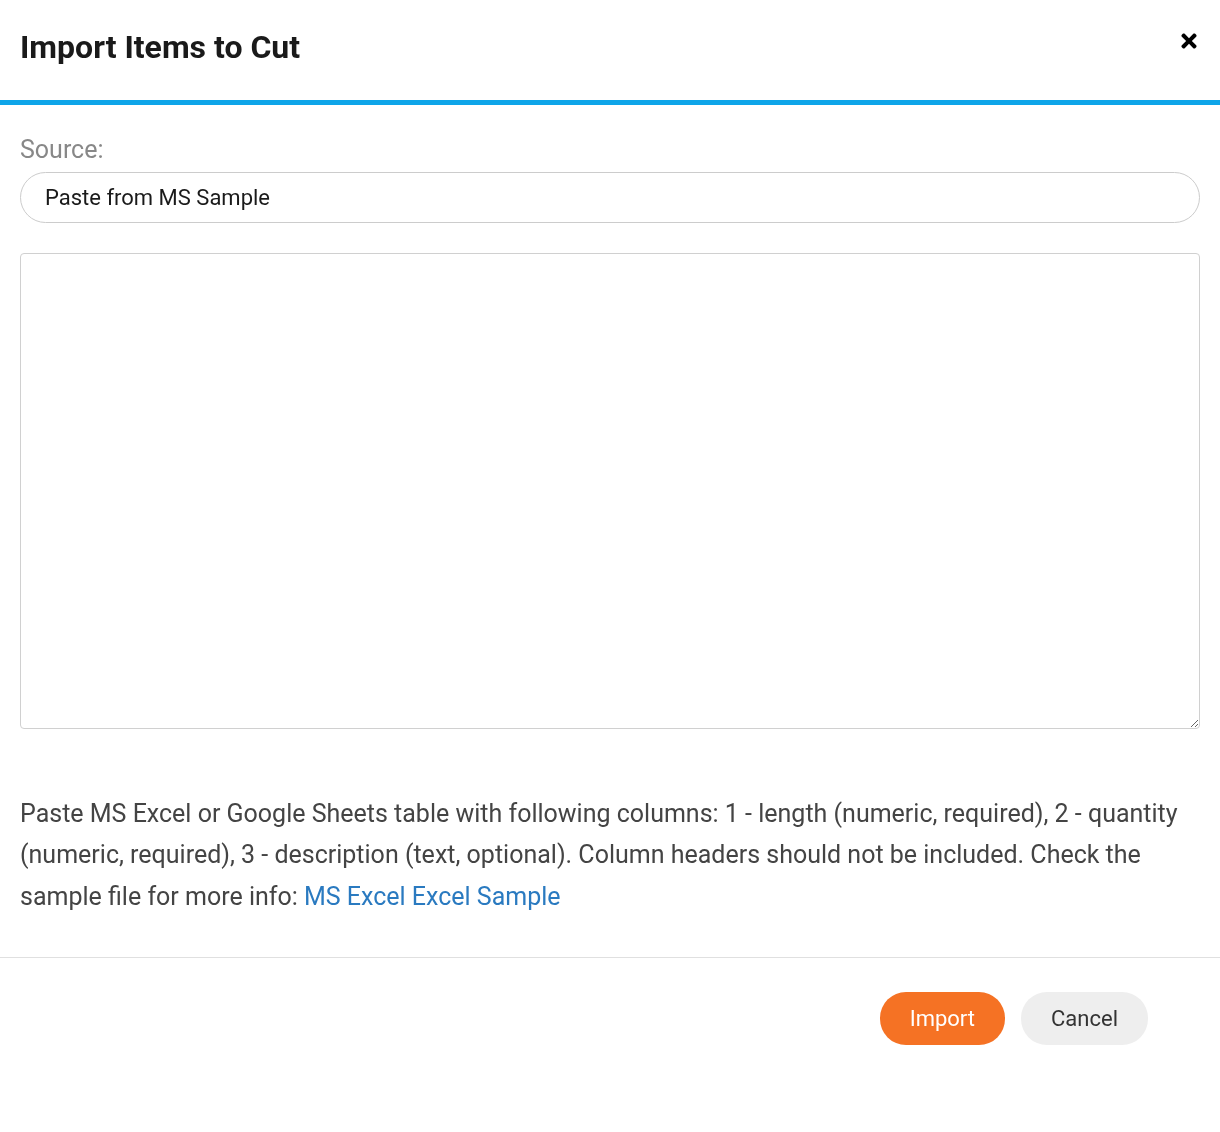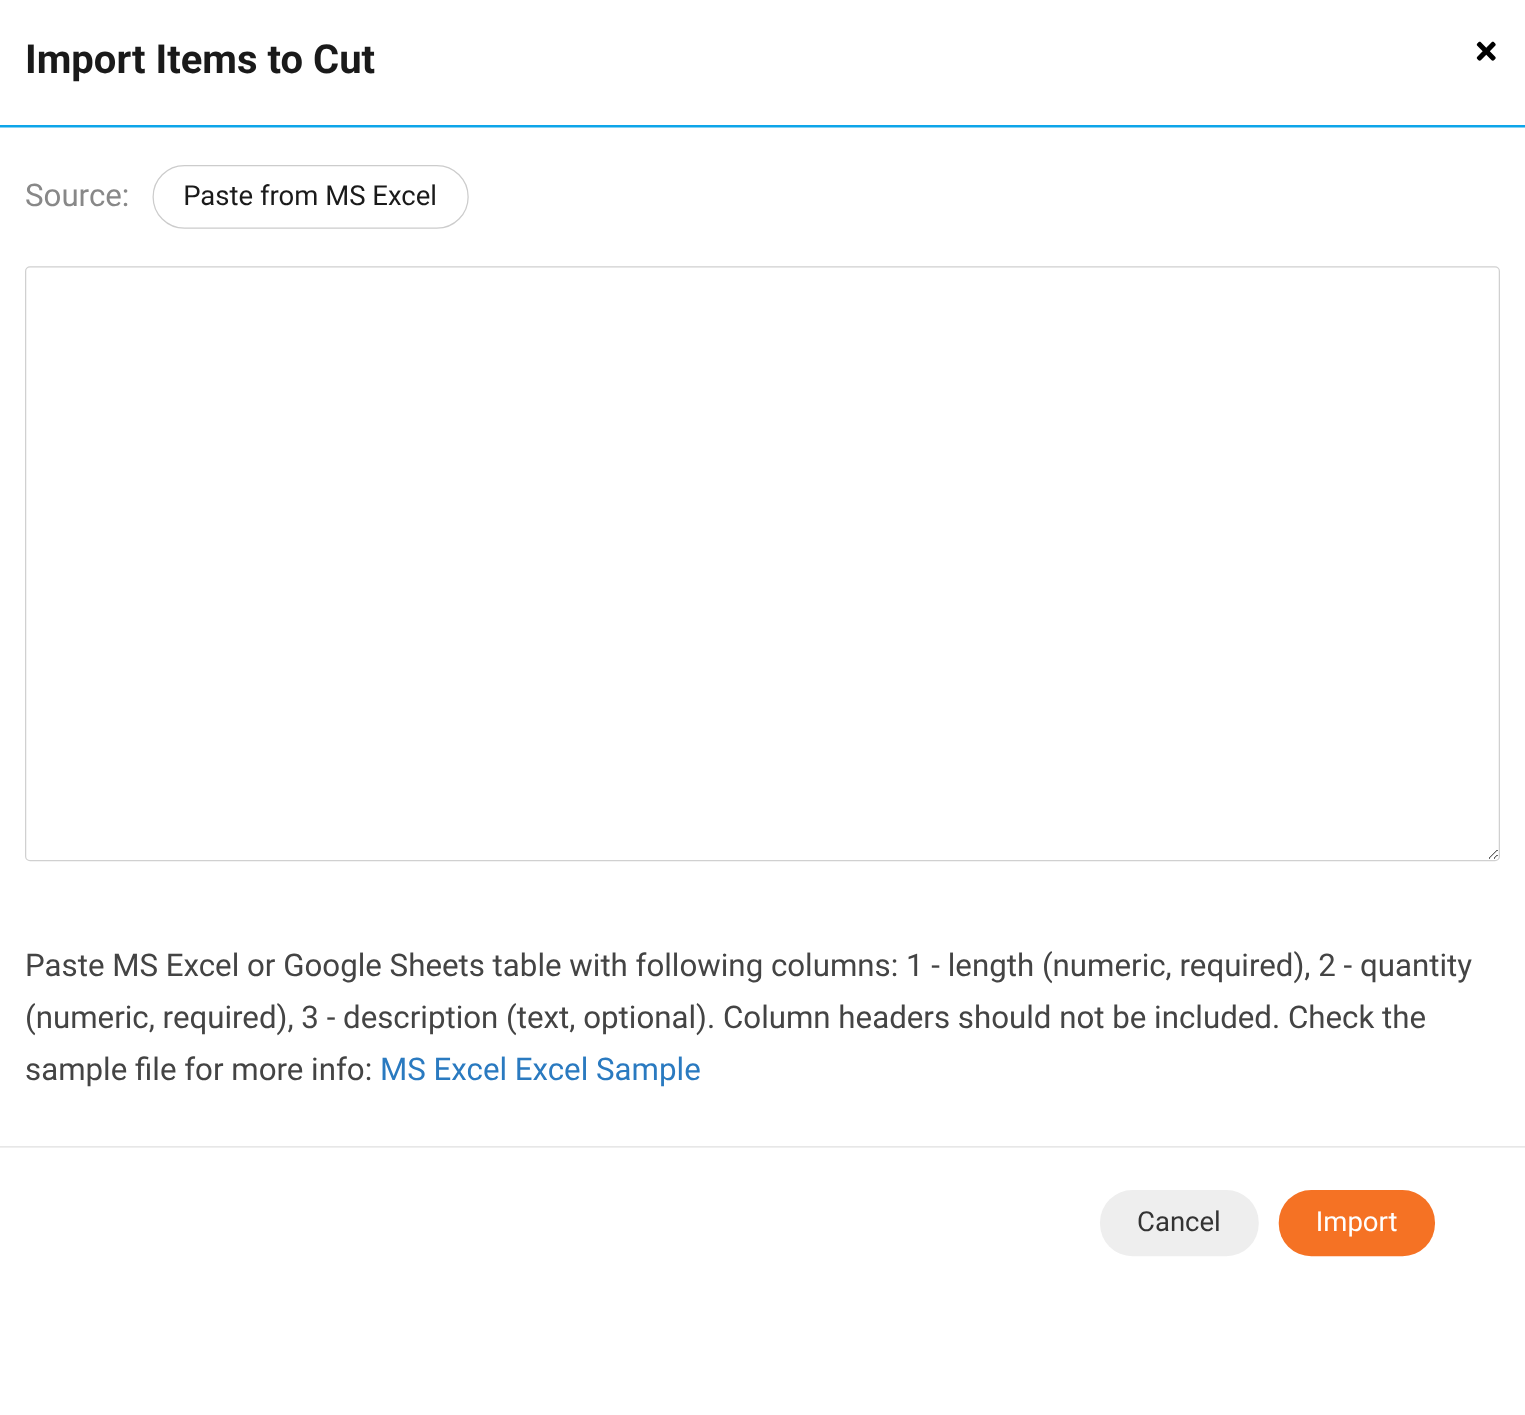--- a/index.html
+++ b/index.html
@@ -19,7 +19,7 @@
       justify-content: space-between;
       align-items: flex-start;
       padding: 28px 20px 34px 20px;
-      border-bottom: 2px solid #0ea5e9;
+      border-bottom: 5px solid #0ea5e9;
     }
     .title {
       font-size: 32px;

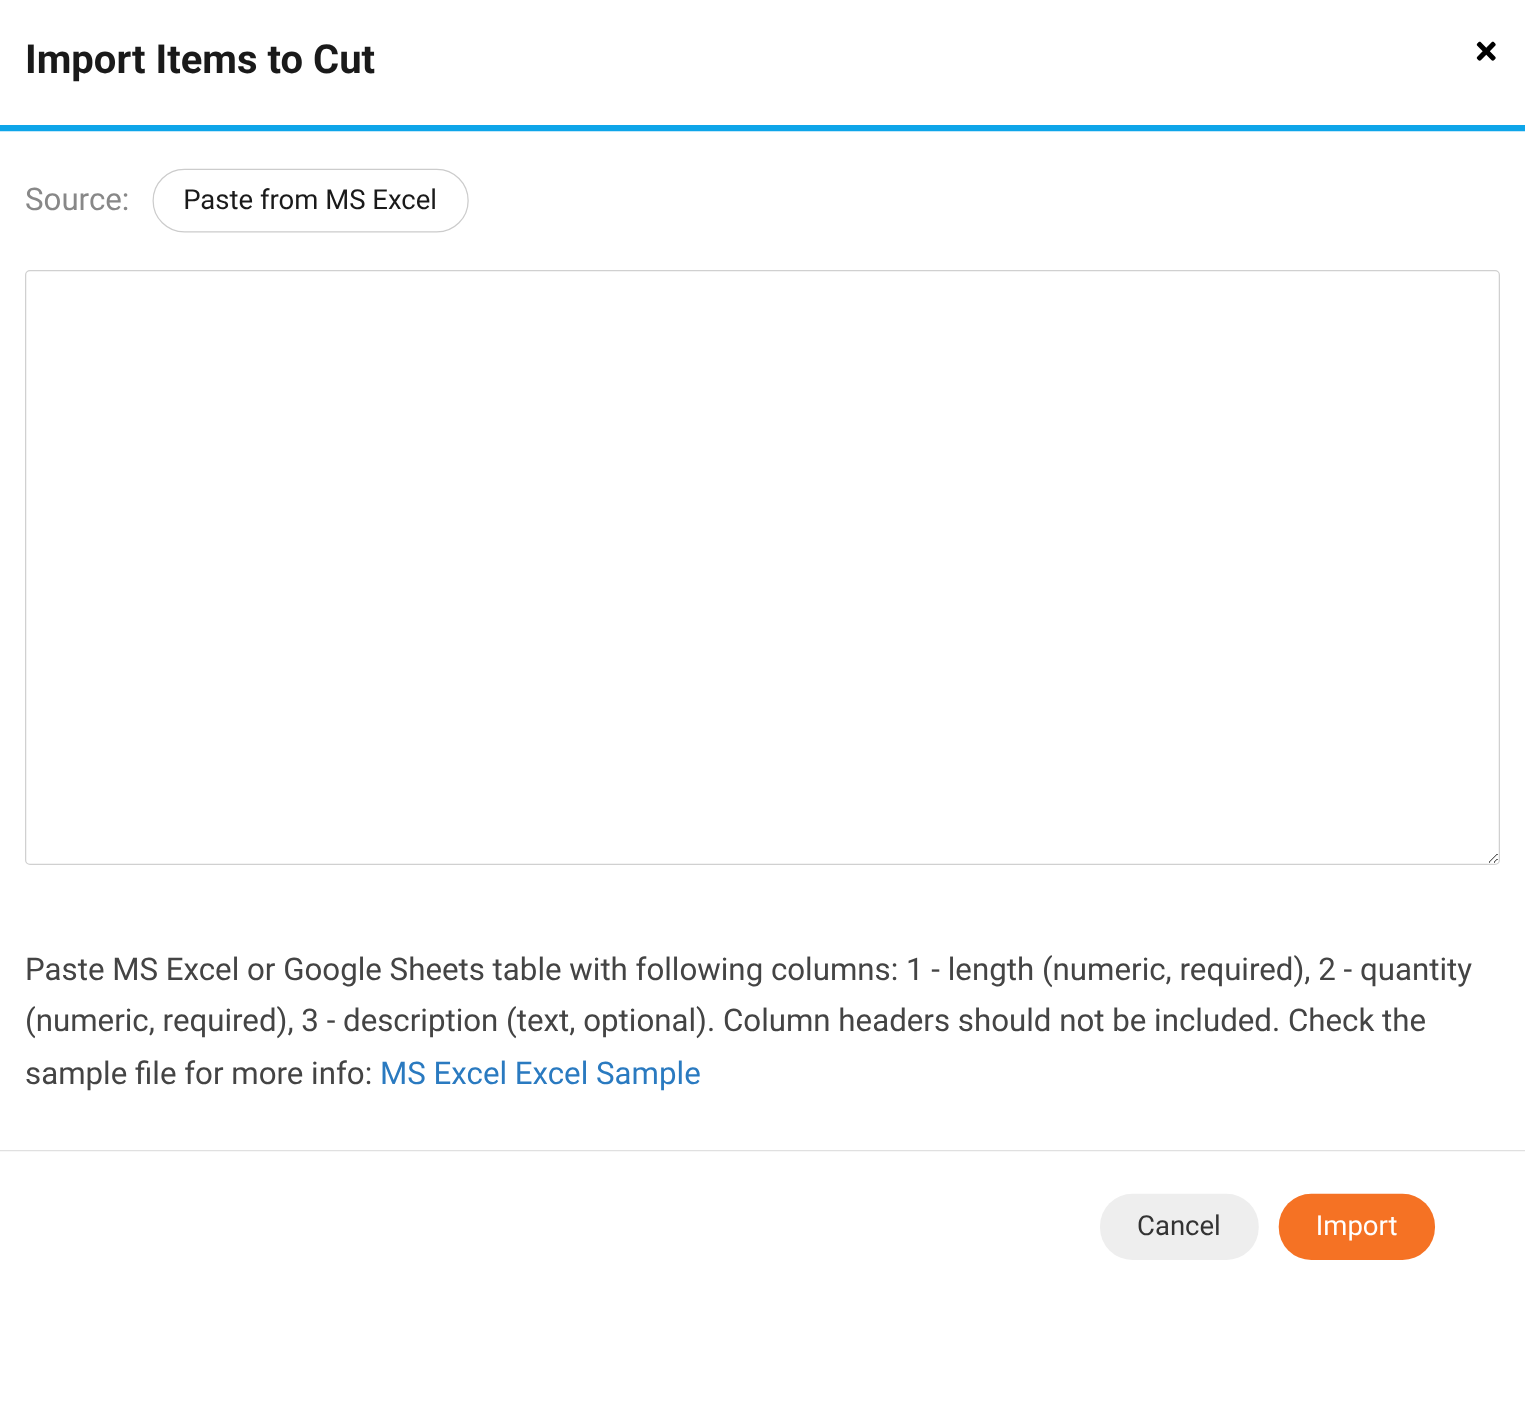--- a/index.html
+++ b/index.html
@@ -41,9 +41,9 @@
     }
     .source-row {
       display: flex;
-      align-items: center;
-      gap: 18px;
+      gap: 8px;
       margin-bottom: 30px;
+      flex-direction: column;
     }
     .source-label {
       font-size: 25px;

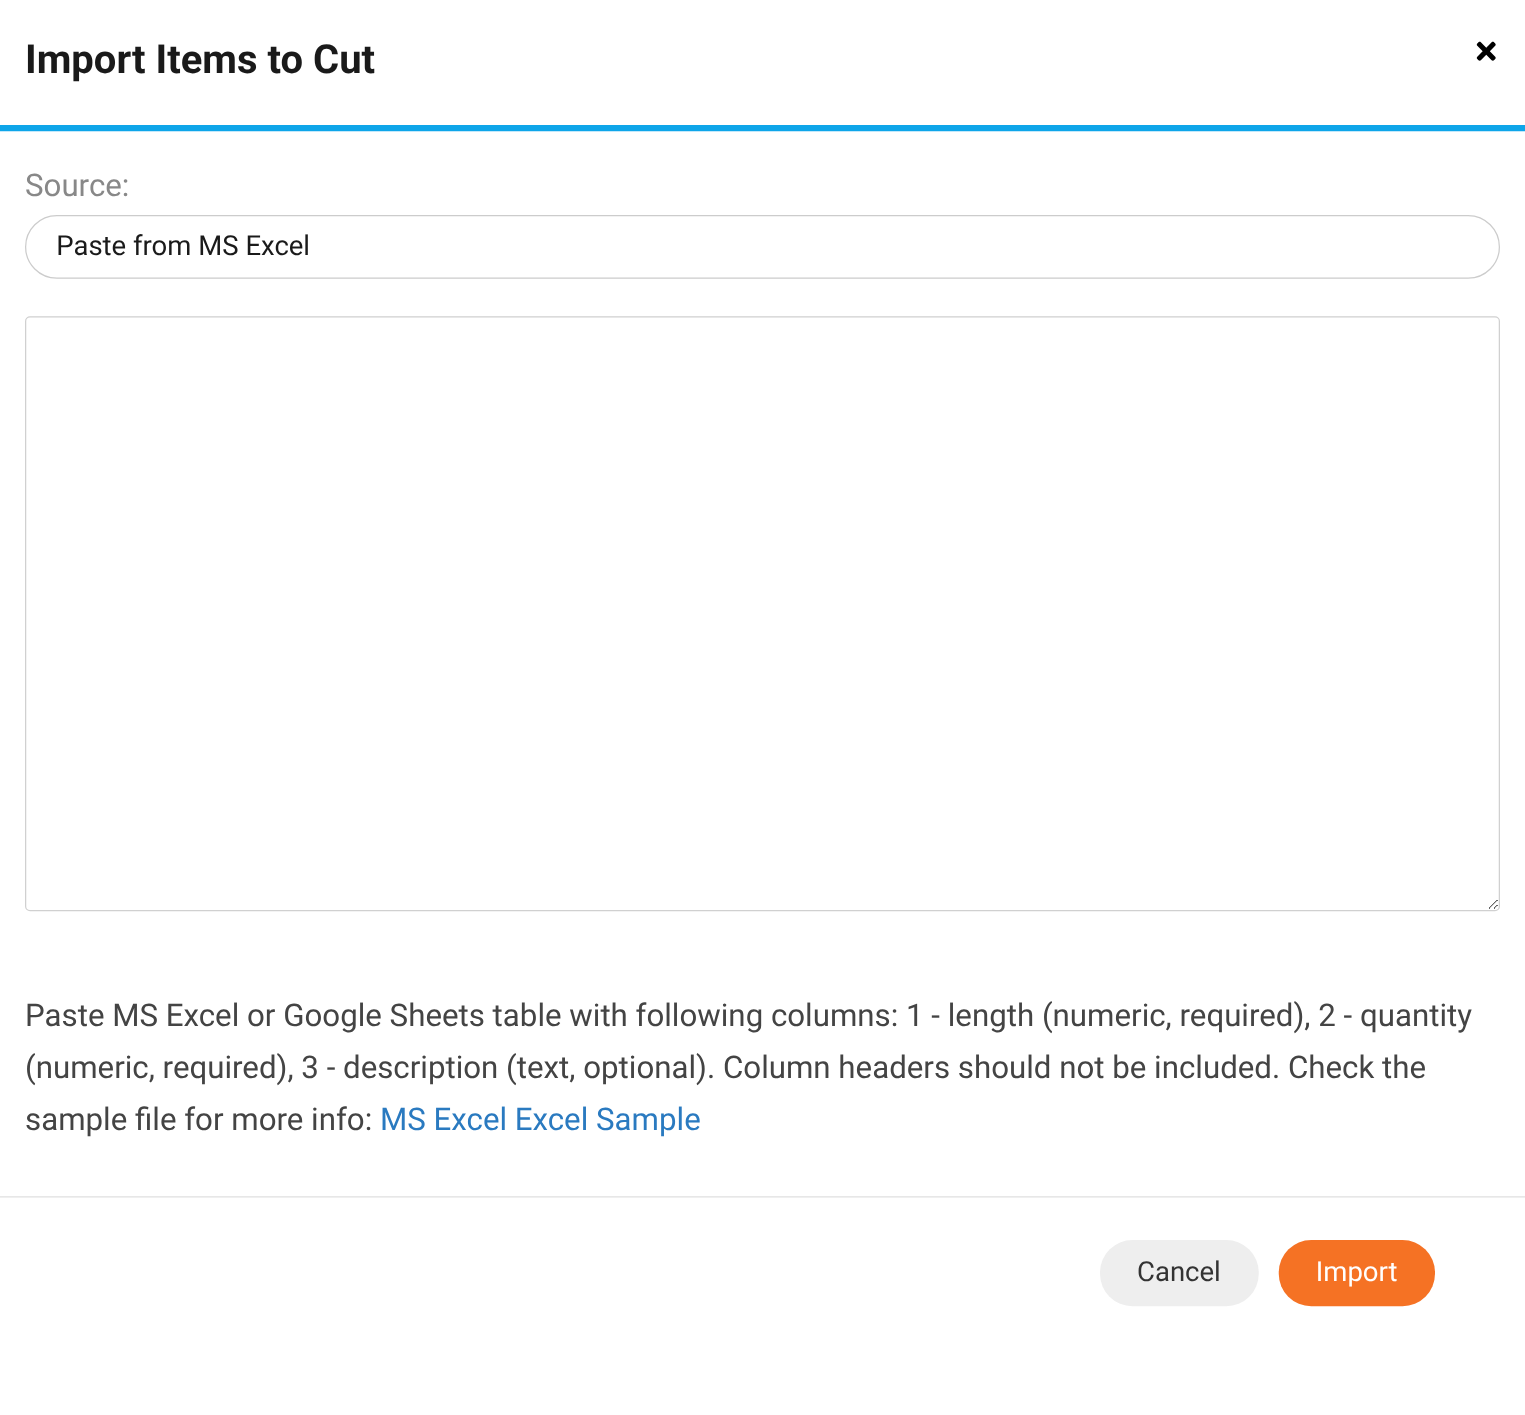--- a/index.html
+++ b/index.html
@@ -119,7 +119,7 @@
 <div class="body">
   <div class="source-row">
     <span class="source-label">Source:</span>
-    <span class="source-pill">Paste from MS Excel</span>
+    <span class="source-pill">Paste from MS Sample</span>
   </div>
 
   <textarea class="paste-area" style=""></textarea>

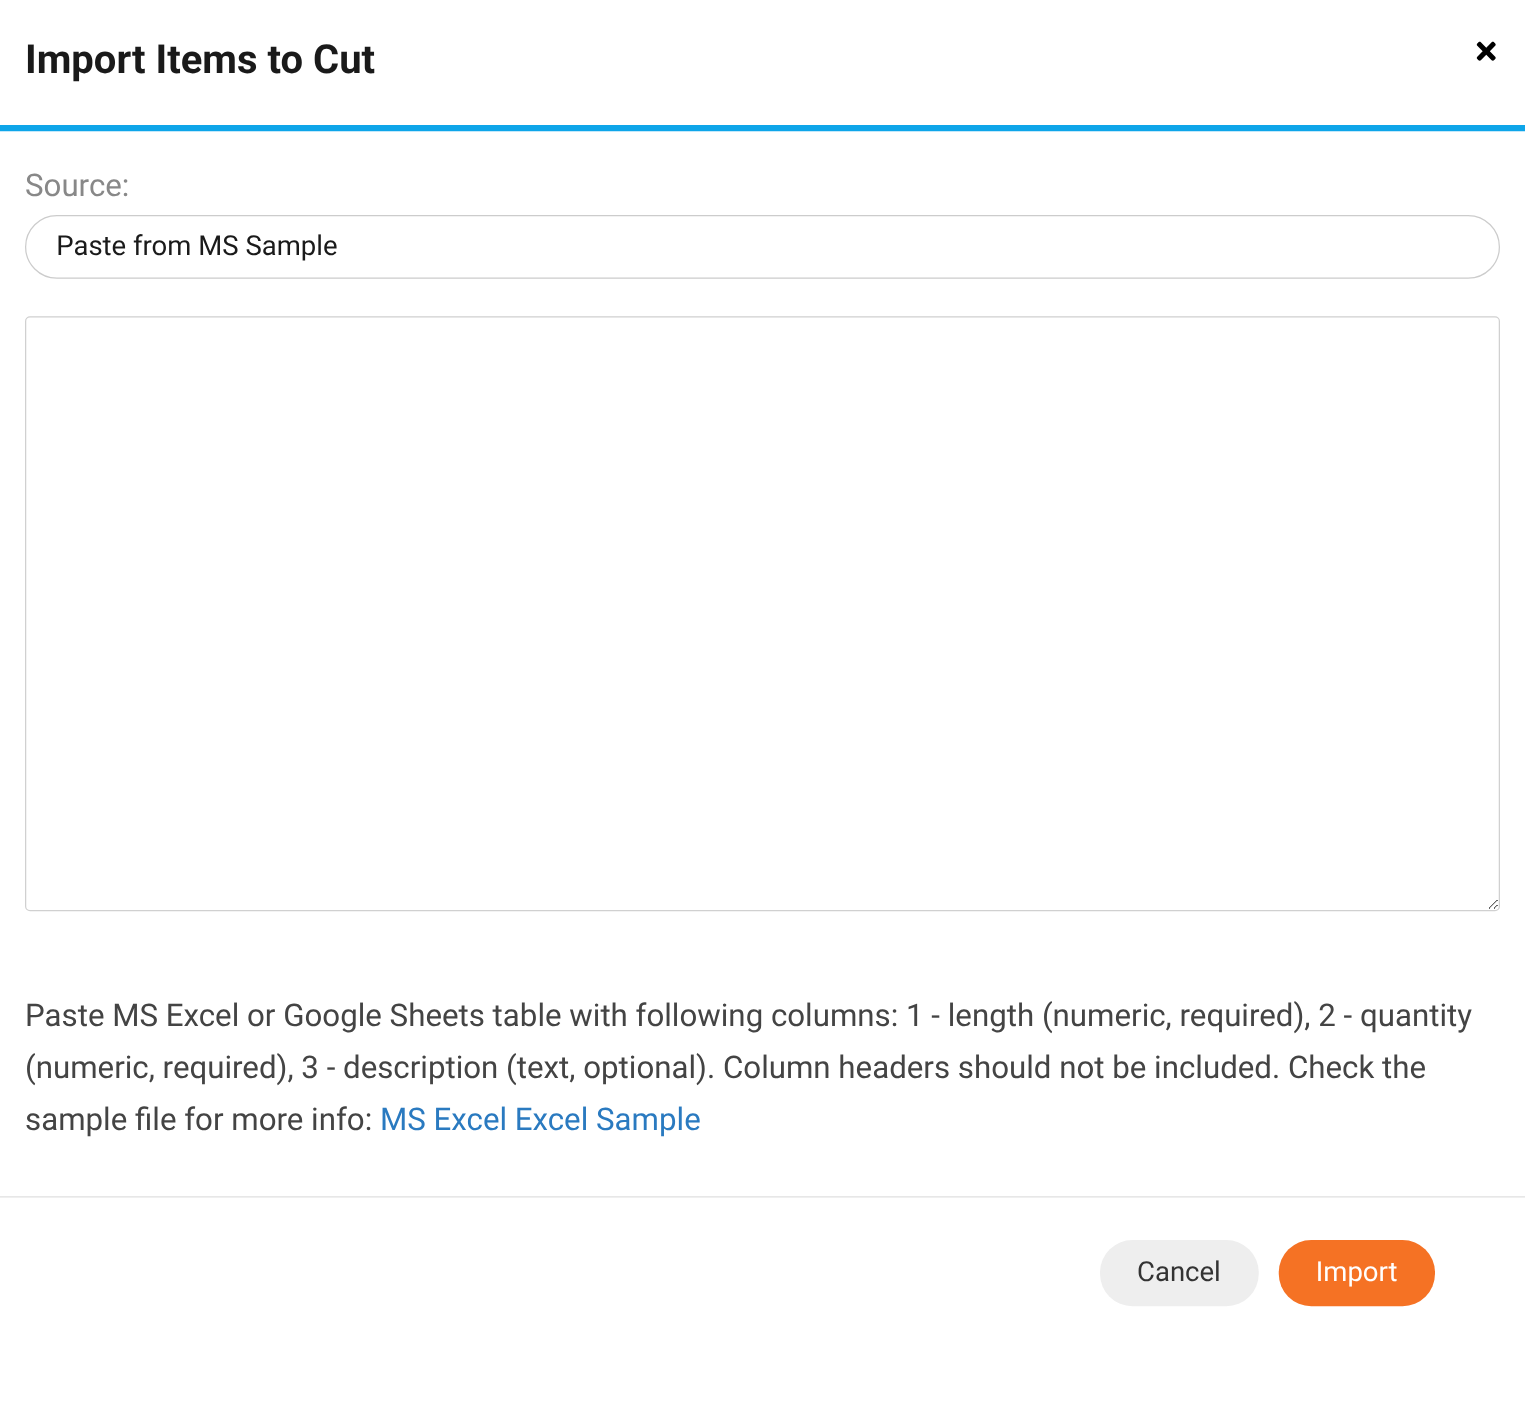--- a/index.html
+++ b/index.html
@@ -130,8 +130,8 @@
 </div>
 
 <div class="footer">
+  <button class="btn btn-import">Import</button>
   <button class="btn btn-cancel">Cancel</button>
-  <button class="btn btn-import">Import</button>
 </div>
 
 </body></html>

